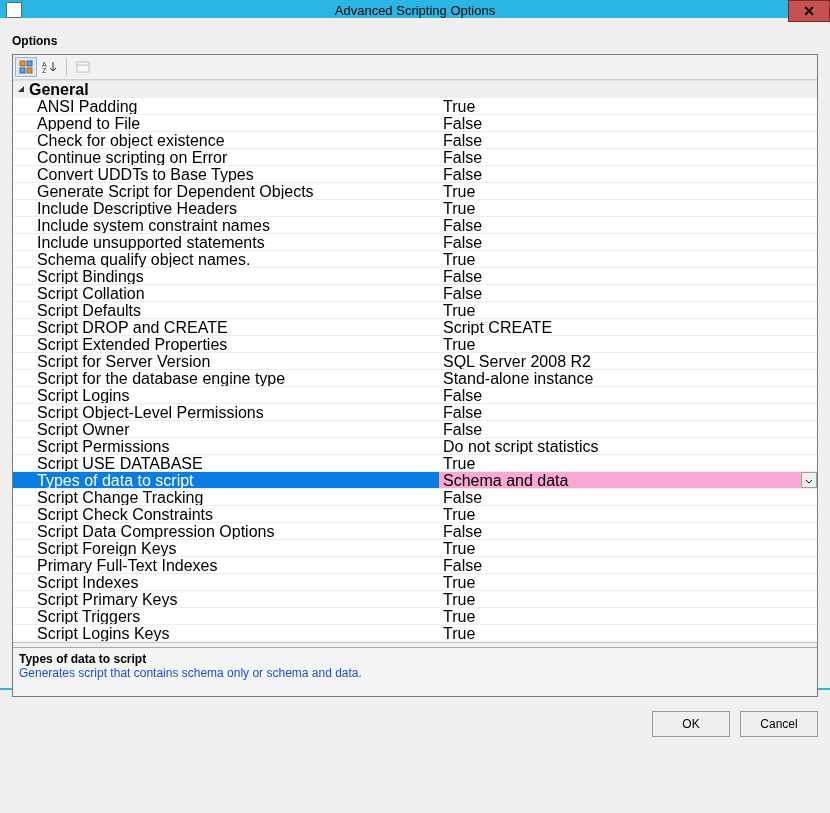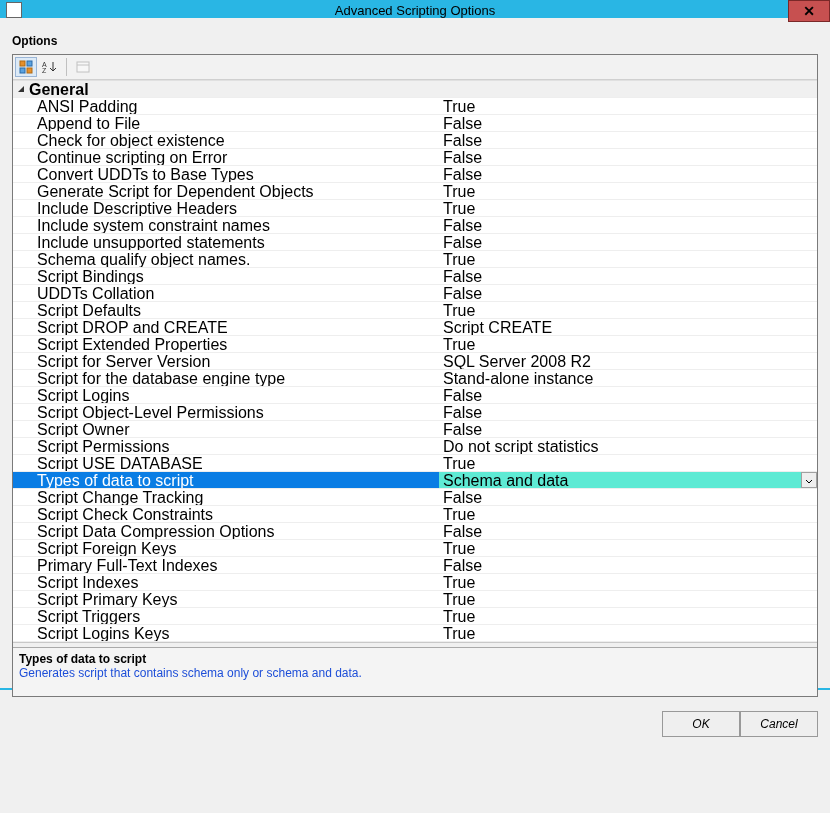--- a/index.html
+++ b/index.html
@@ -342,7 +342,7 @@
           </div>
           <div class="pg-row">
             <span class="pg-expander"></span>
-            <span class="pg-label">UDDTs Collation</span>
+            <span class="pg-label">Script Collation</span>
             <span class="pg-value">
               <span>False</span>
             </span>

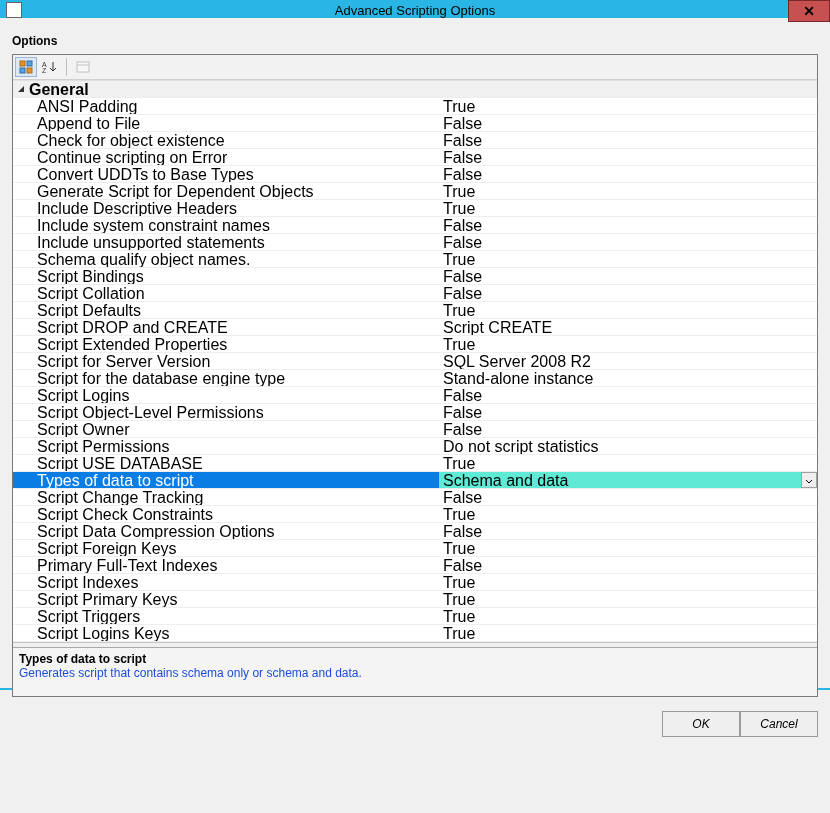--- a/index.html
+++ b/index.html
@@ -161,7 +161,7 @@
     align-items:flex-end;
   }
   .pg-row.selected .pg-value {
-    background: #5eead4;
+    background: #f9a8d4;
     color: #000;
   }
   .pg-dropdown-btn {

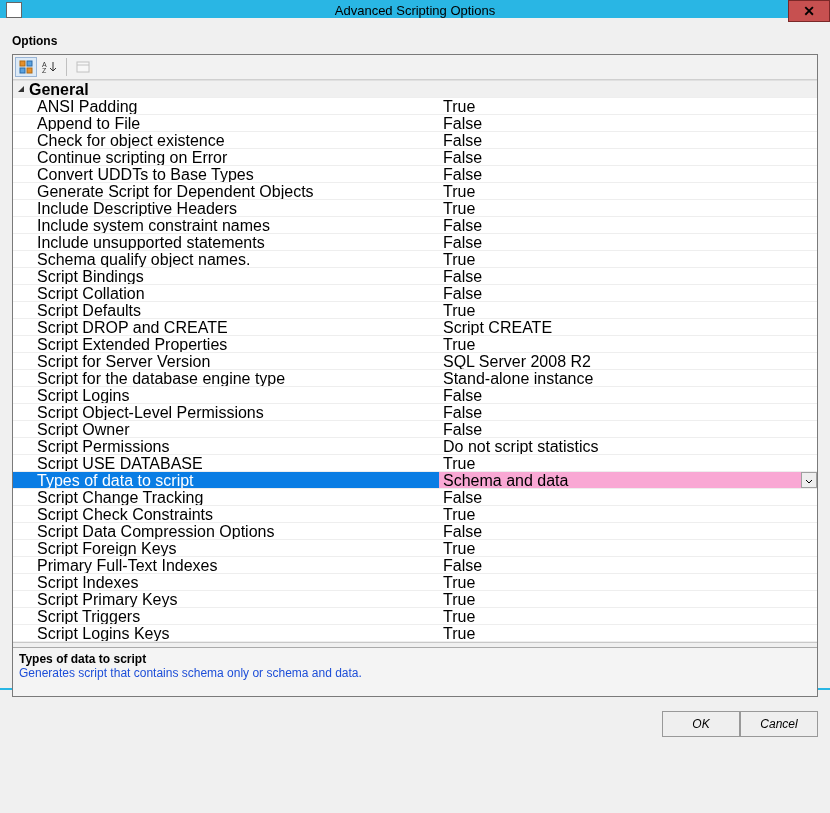--- a/index.html
+++ b/index.html
@@ -195,8 +195,8 @@
   .buttonrow {
     display: flex;
     justify-content: flex-end;
+    gap: 10px;
     padding-top: 14px;
-    font-style: italic;
   }
   .btn {
     width: 76px;

